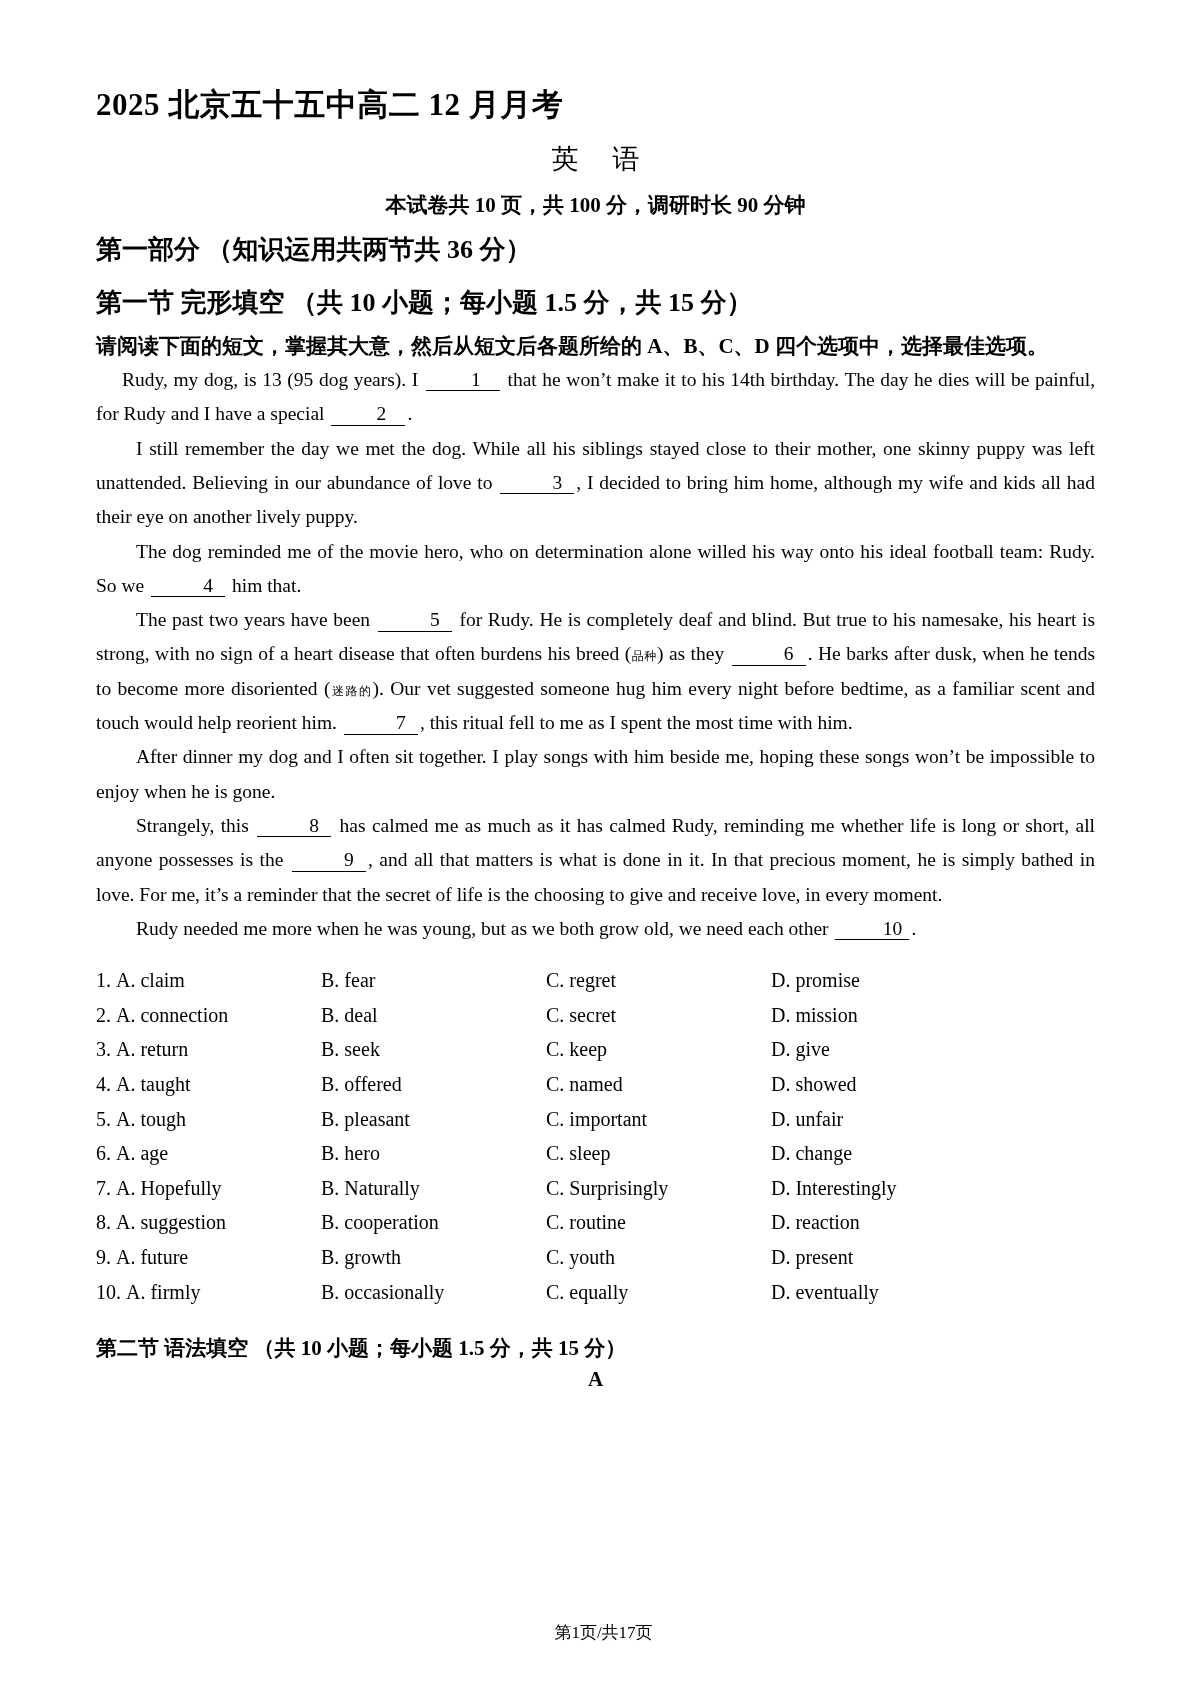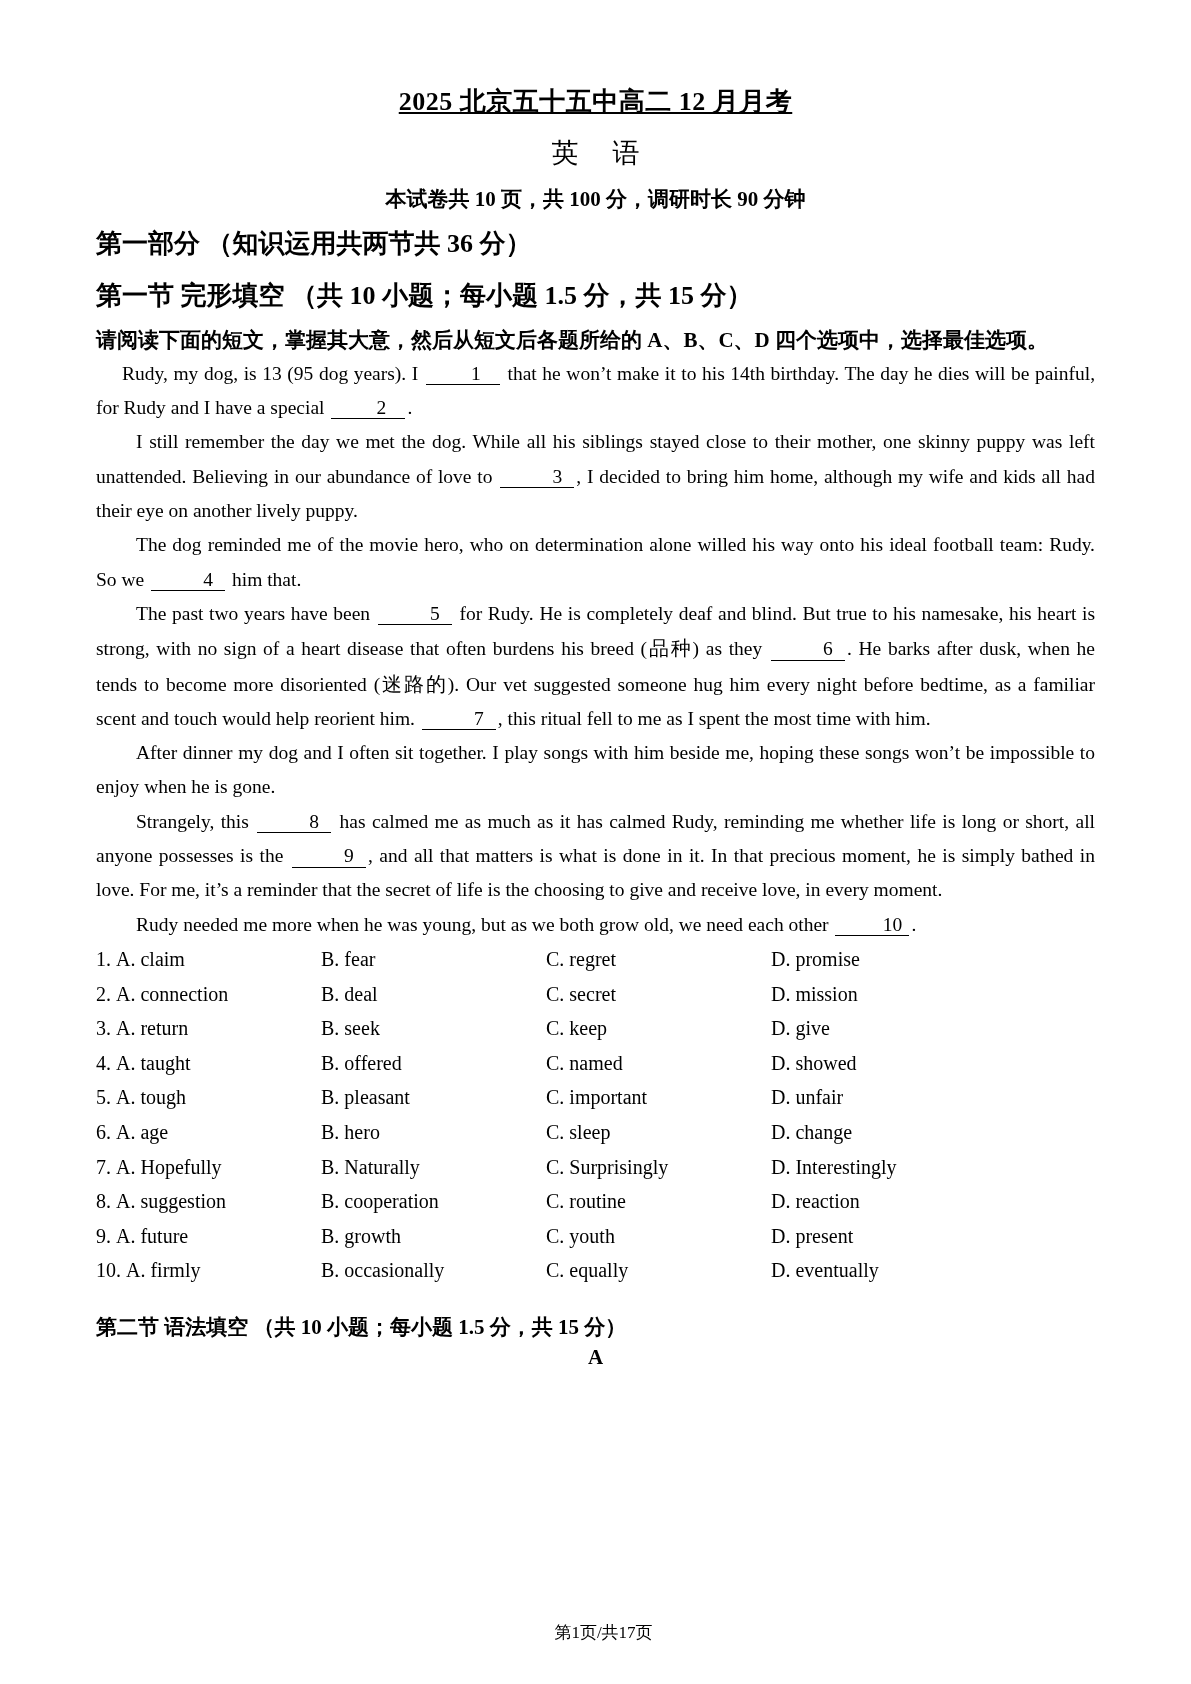--- a/index.html
+++ b/index.html
@@ -24,13 +24,12 @@
     padding: 0 96px;
   }
   .doc-title {
-    text-align: center;
-    font-size: 26px;
+    text-align: left;
+    font-size: 31px;
     font-weight: bold;
     letter-spacing: 0.5px;
     margin: 86px 0 0 0;
     line-height: 1.25;
-    text-decoration: underline;
   }
   .doc-subject {
     text-align: center;

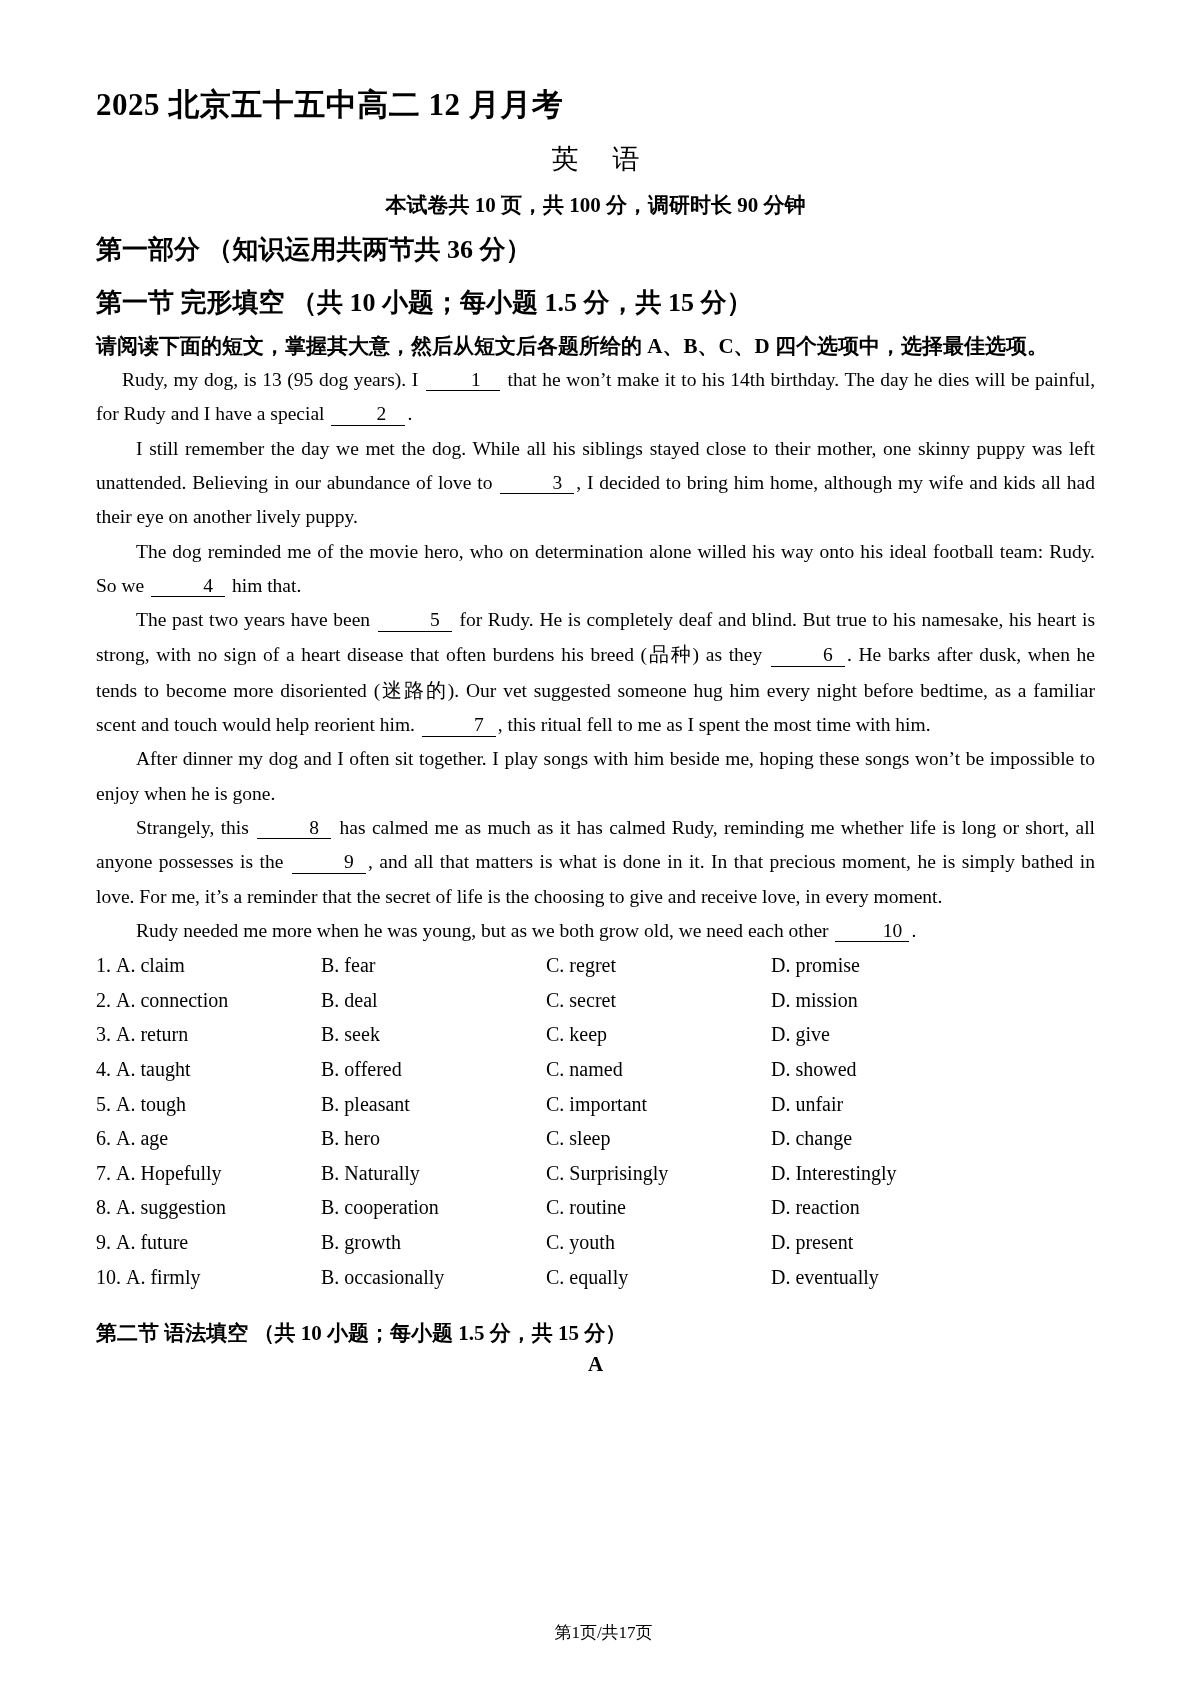--- a/index.html
+++ b/index.html
@@ -78,7 +78,7 @@
     line-height: 1.1;
     margin: 0 2px;
   }
-  .cn-note { font-size: 20px; }
+  .cn-note { font-size: 12px; }
   .options {
     margin-top: 0;
   }

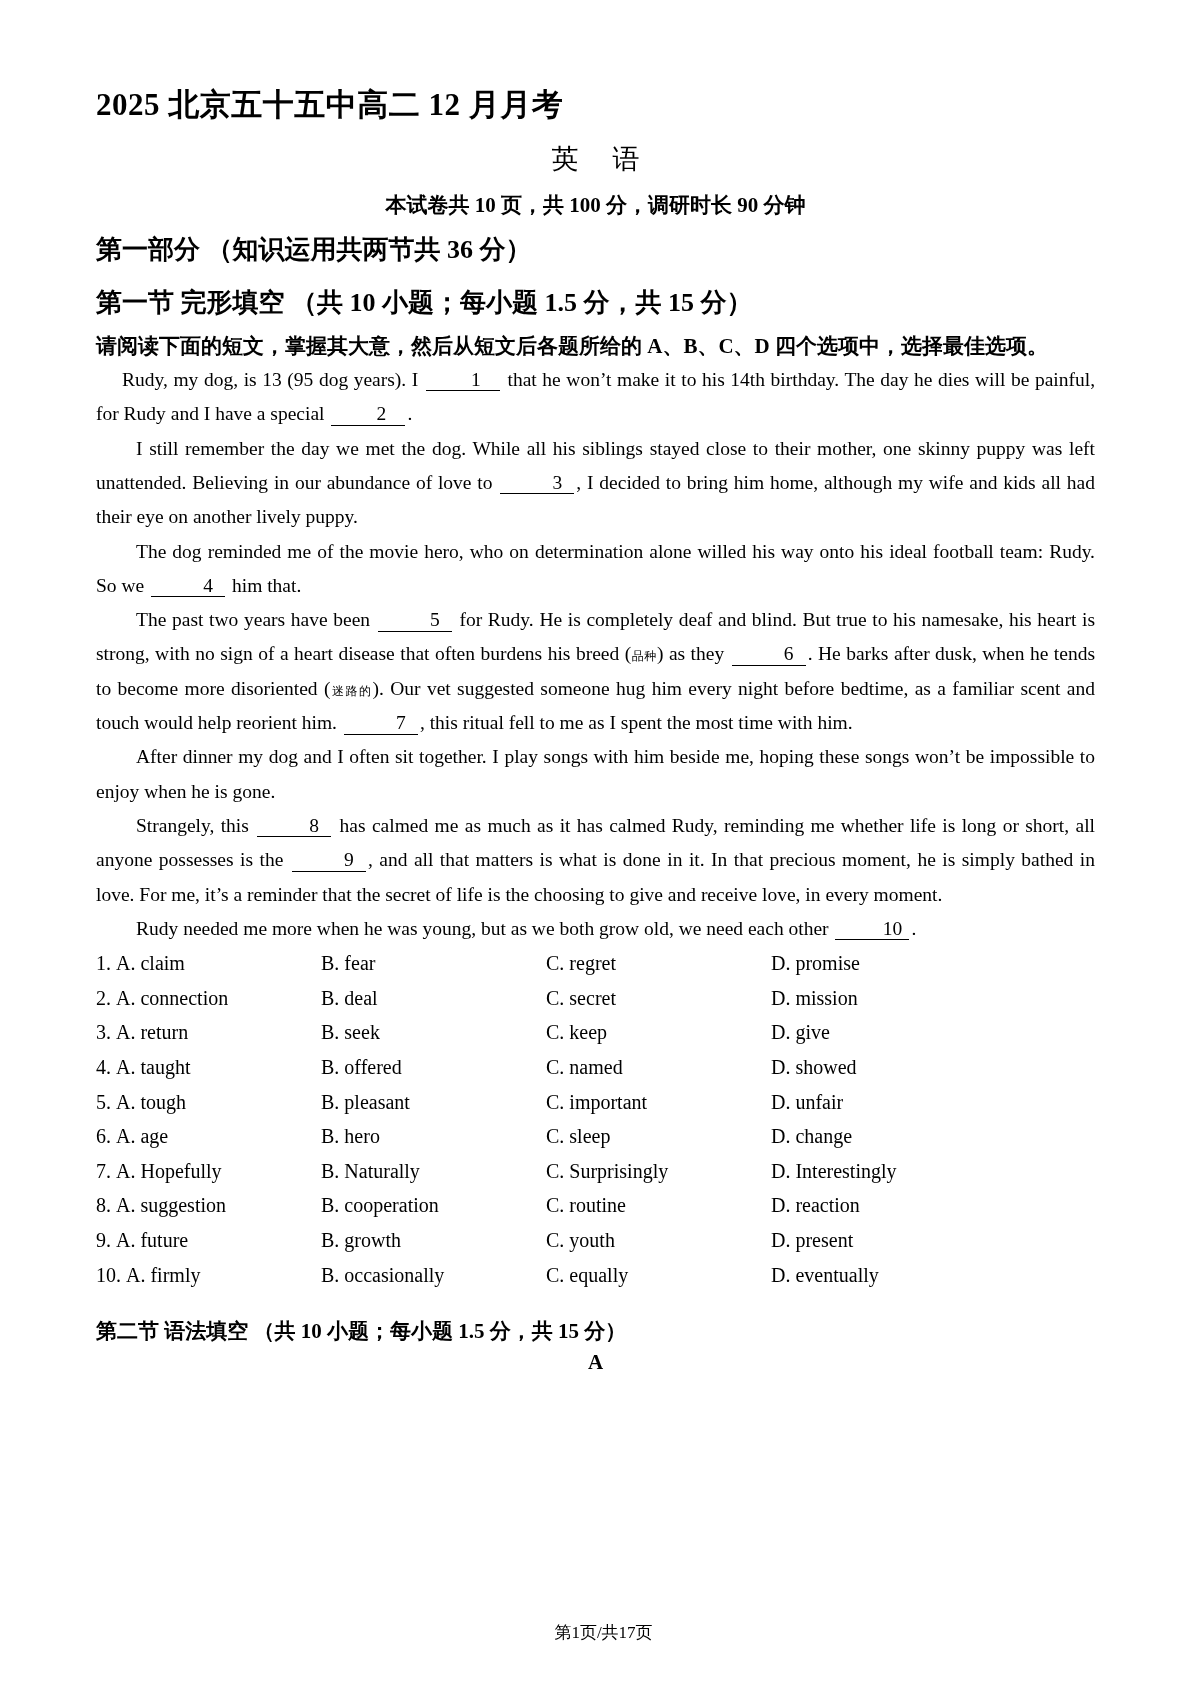--- a/index.html
+++ b/index.html
@@ -80,7 +80,7 @@
   }
   .cn-note { font-size: 12px; }
   .options {
-    margin-top: 0;
+    margin-top: 17px;
   }
   .opt-row {
     display: flex;

